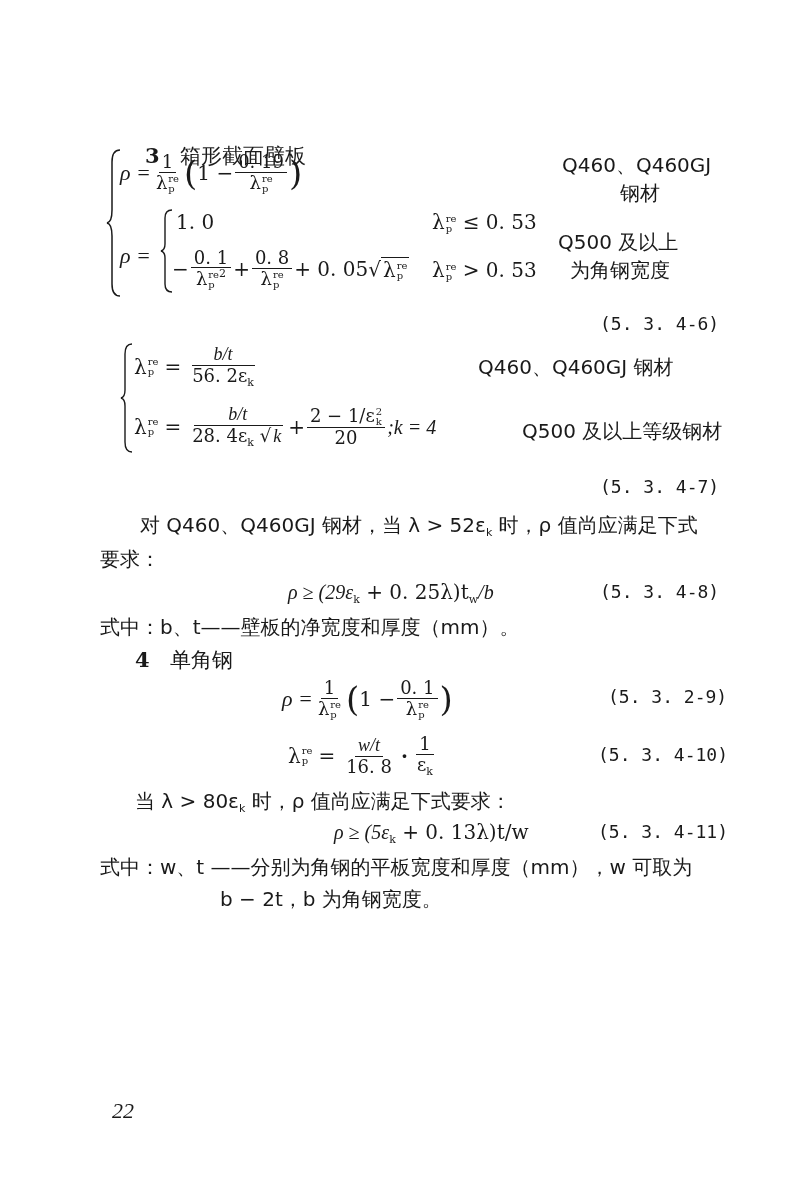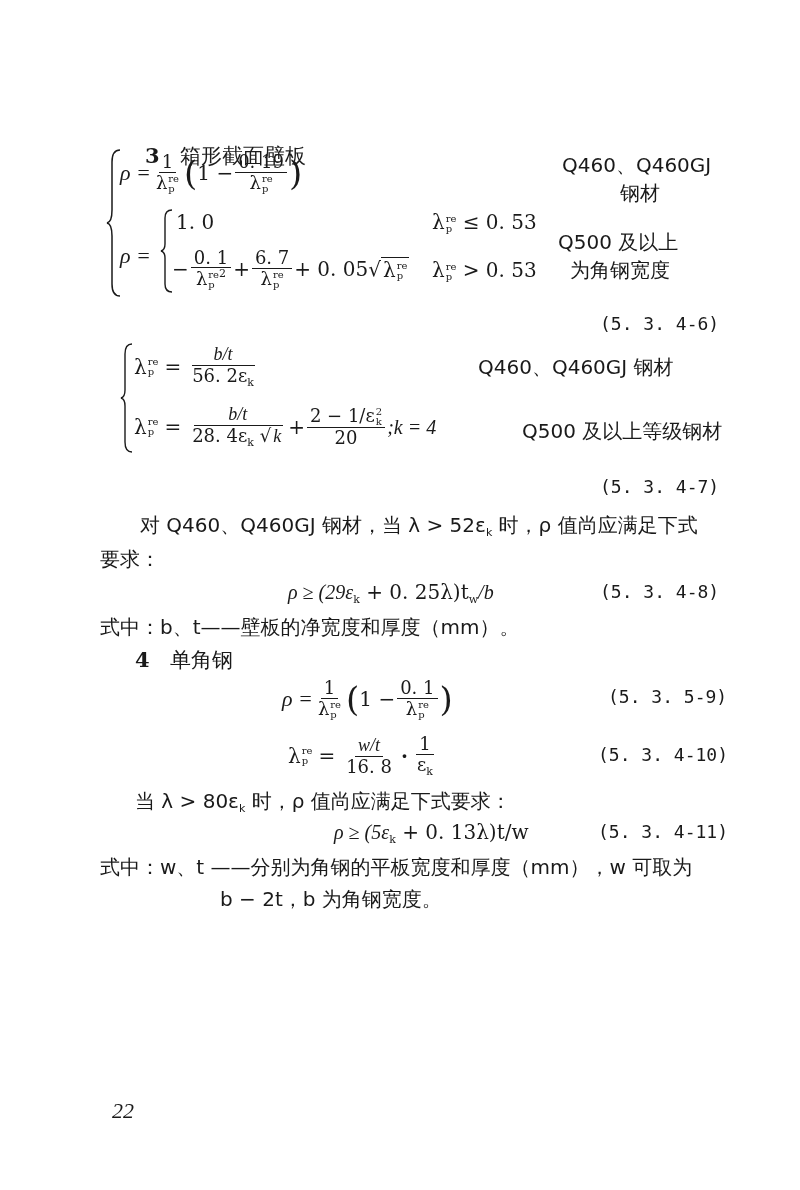--- a/index.html
+++ b/index.html
@@ -87,7 +87,7 @@
   </span>
   <span>+</span>
   <span class="frac">
-    <span class="num">6. 7</span>
+    <span class="num">0. 8</span>
     <span class="den"><span>λ</span><span class="supsub">
           <span>re</span>
           <span>p</span>

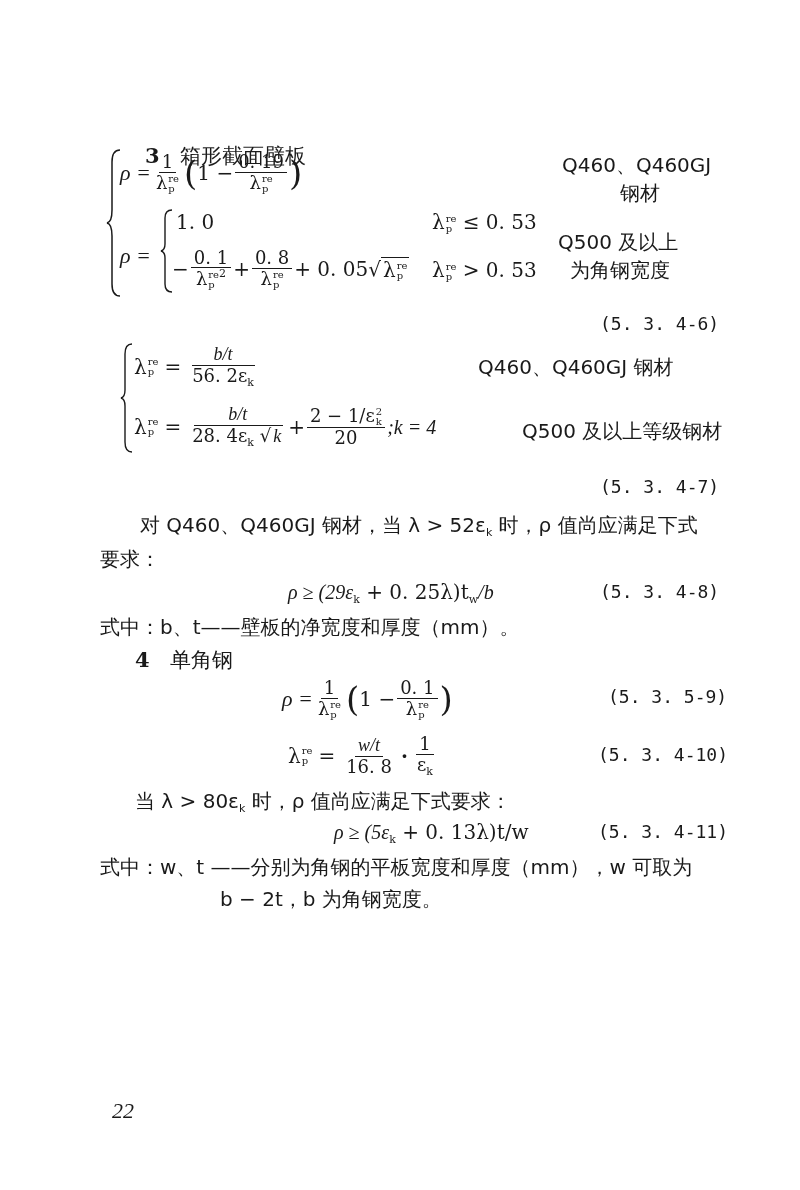--- a/index.html
+++ b/index.html
@@ -191,7 +191,7 @@
   </span>
   <span class="big-paren">)</span>
 </div>
-<div class="abs eqno" style="left:608px; top:686px;">(5. 3. 5-9)</div>
+<div class="abs eqno" style="left:608px; top:686px;">(5. 3. 2-9)</div>
 
 <div class="abs" style="left:288px; top:730px; height:52px; display:flex; align-items:center; font-size:20px;">
   <span>λ</span>

